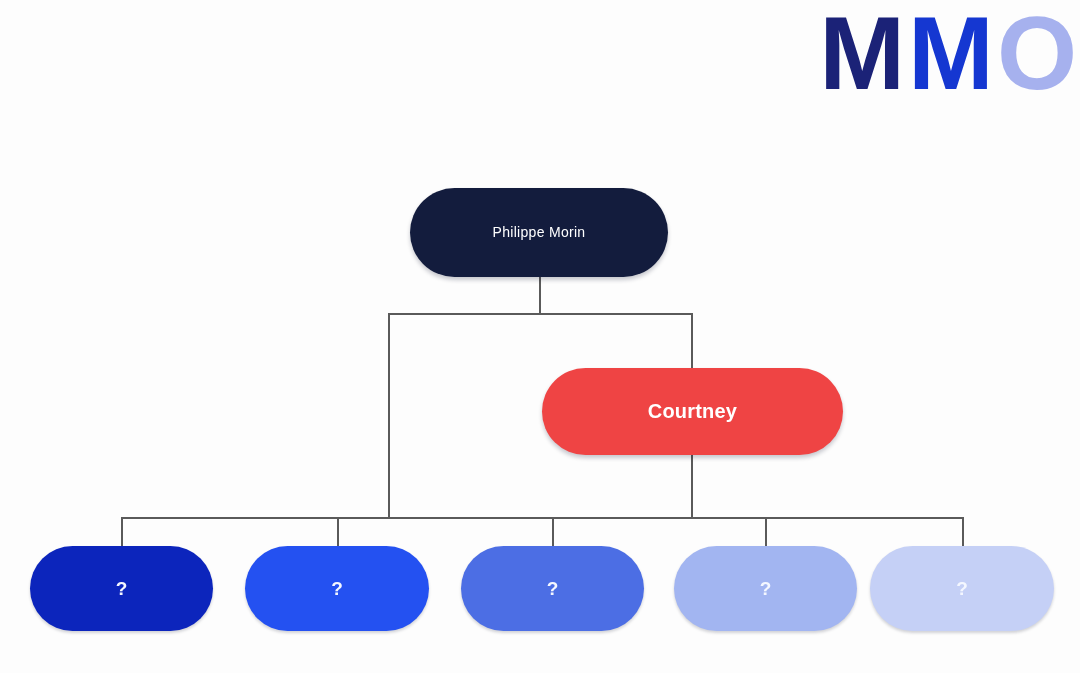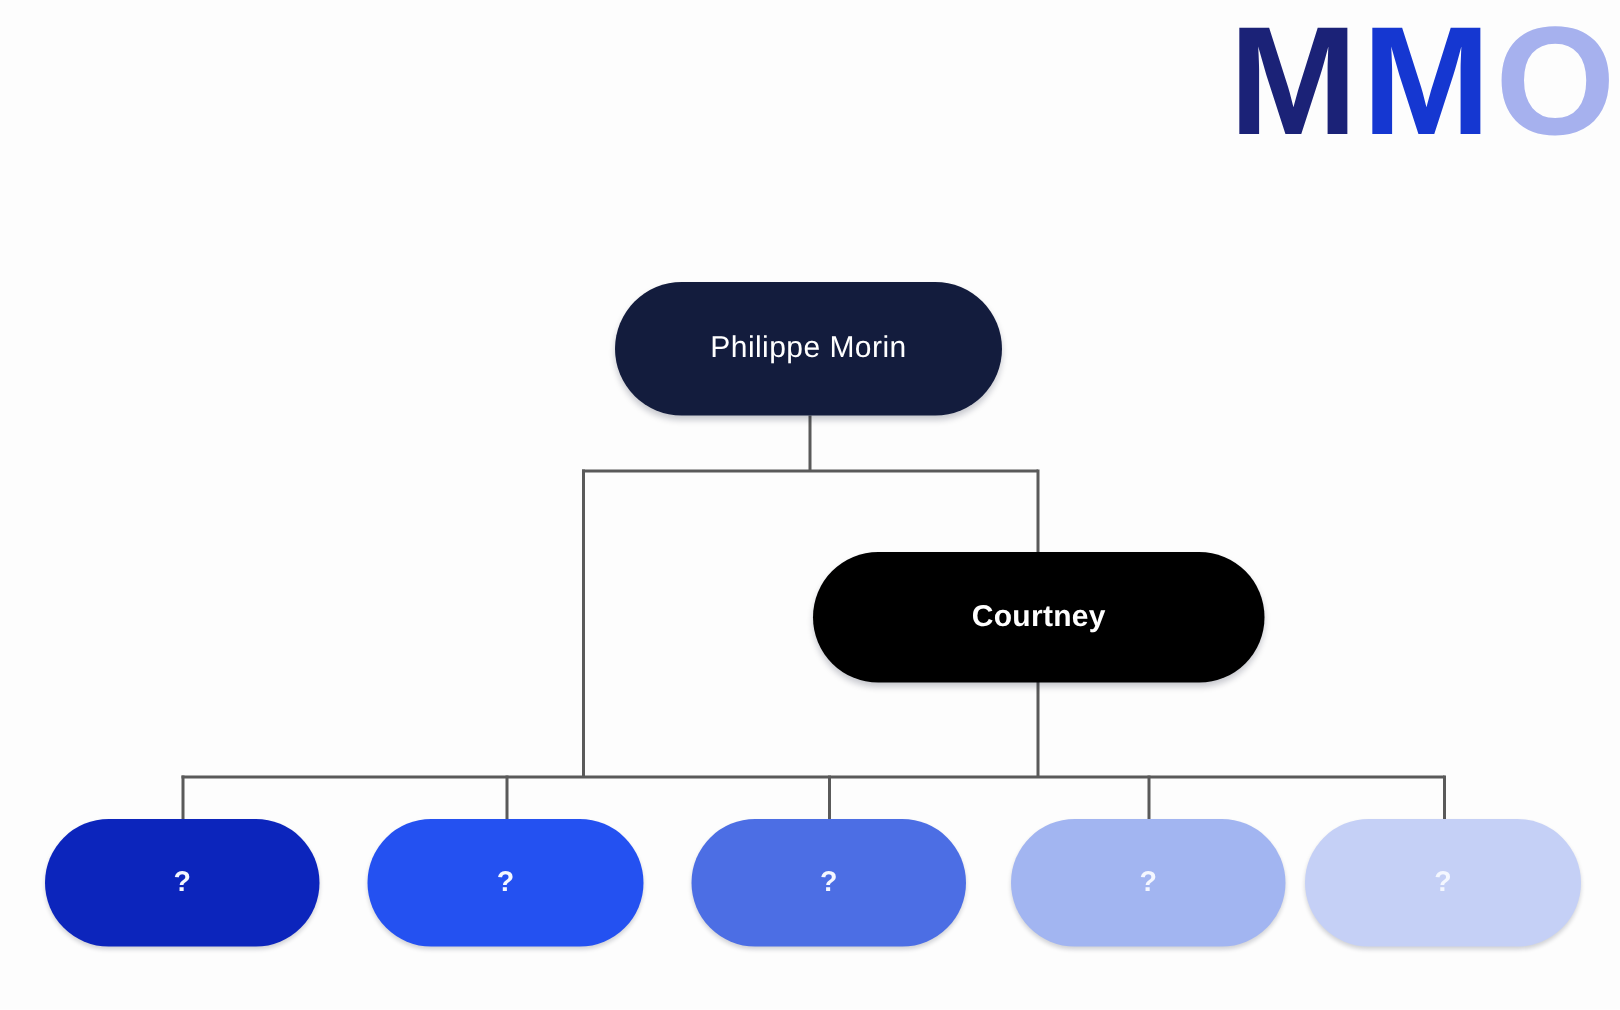--- a/index.html
+++ b/index.html
@@ -63,7 +63,7 @@
     left: 410px; top: 188px;
     width: 258px; height: 89px;
     border-radius: 45px;
-    font-size: 20px;
+    font-size: 14px;
     font-weight: 400;
     line-height: 27px;
     letter-spacing: 0.3px;

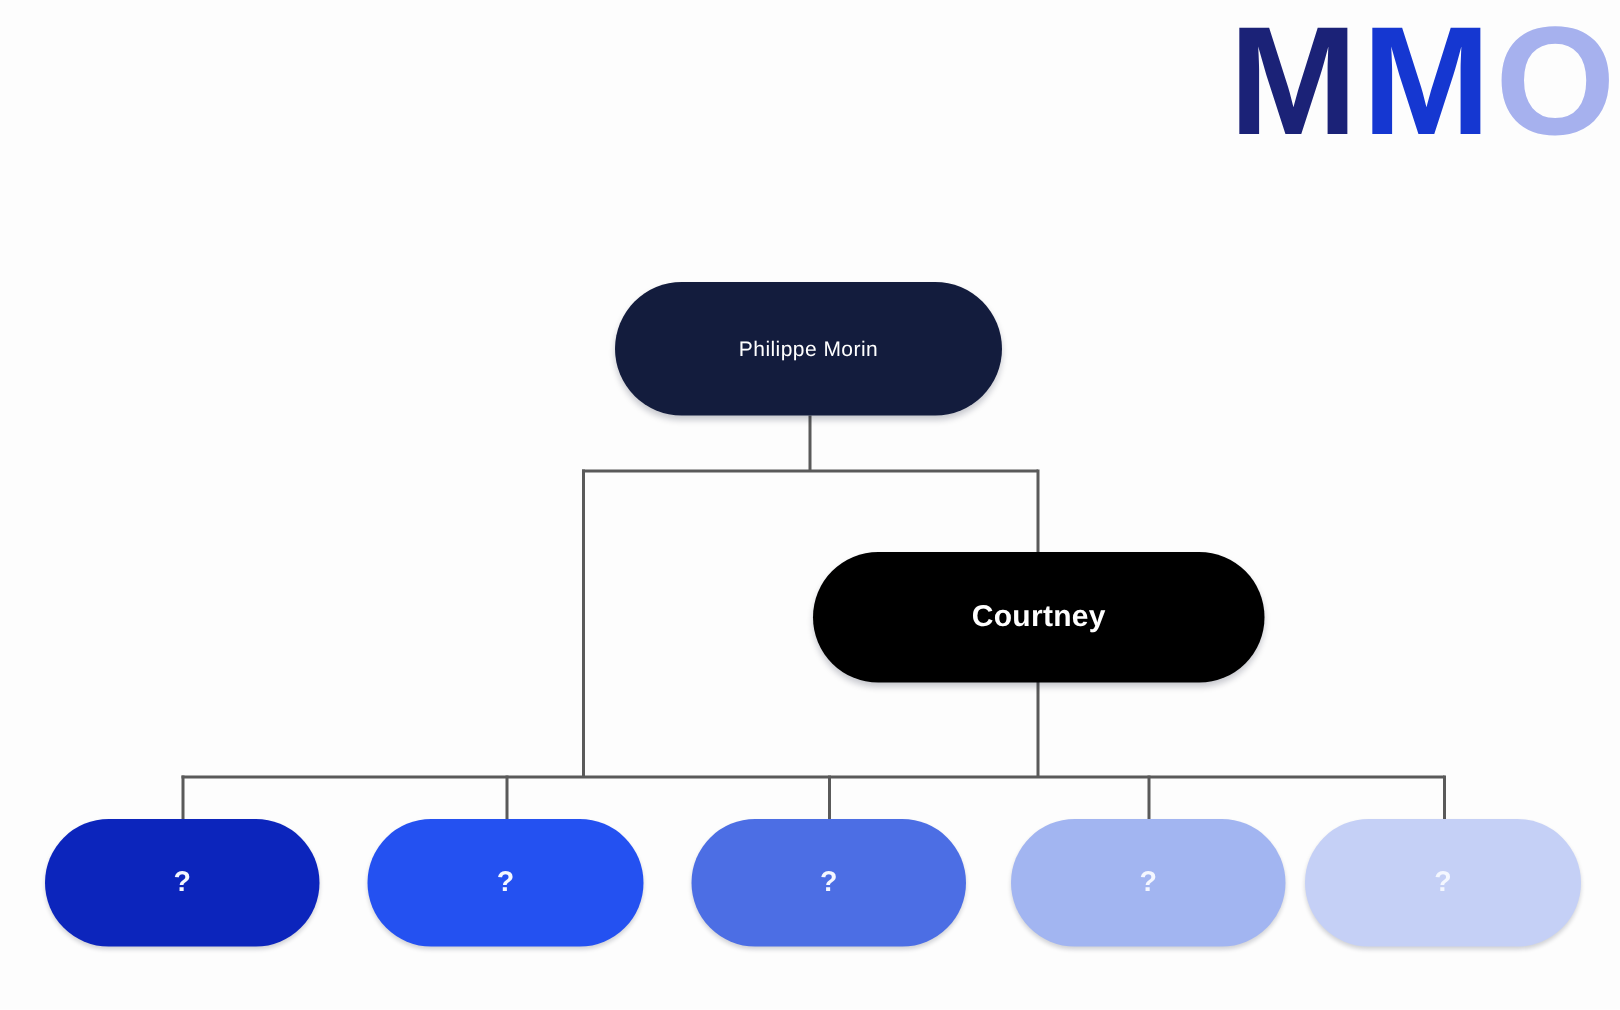--- a/index.html
+++ b/index.html
@@ -123,7 +123,7 @@
     <span class="line1">Philippe Morin</span>
   </div>
 
-  <div class="node node-assistant" style="background-color: #000000;">
+  <div class="node node-assistant" style="background-color: #ef4444;">
     <span class="line1">Courtney</span>
   </div>
 

